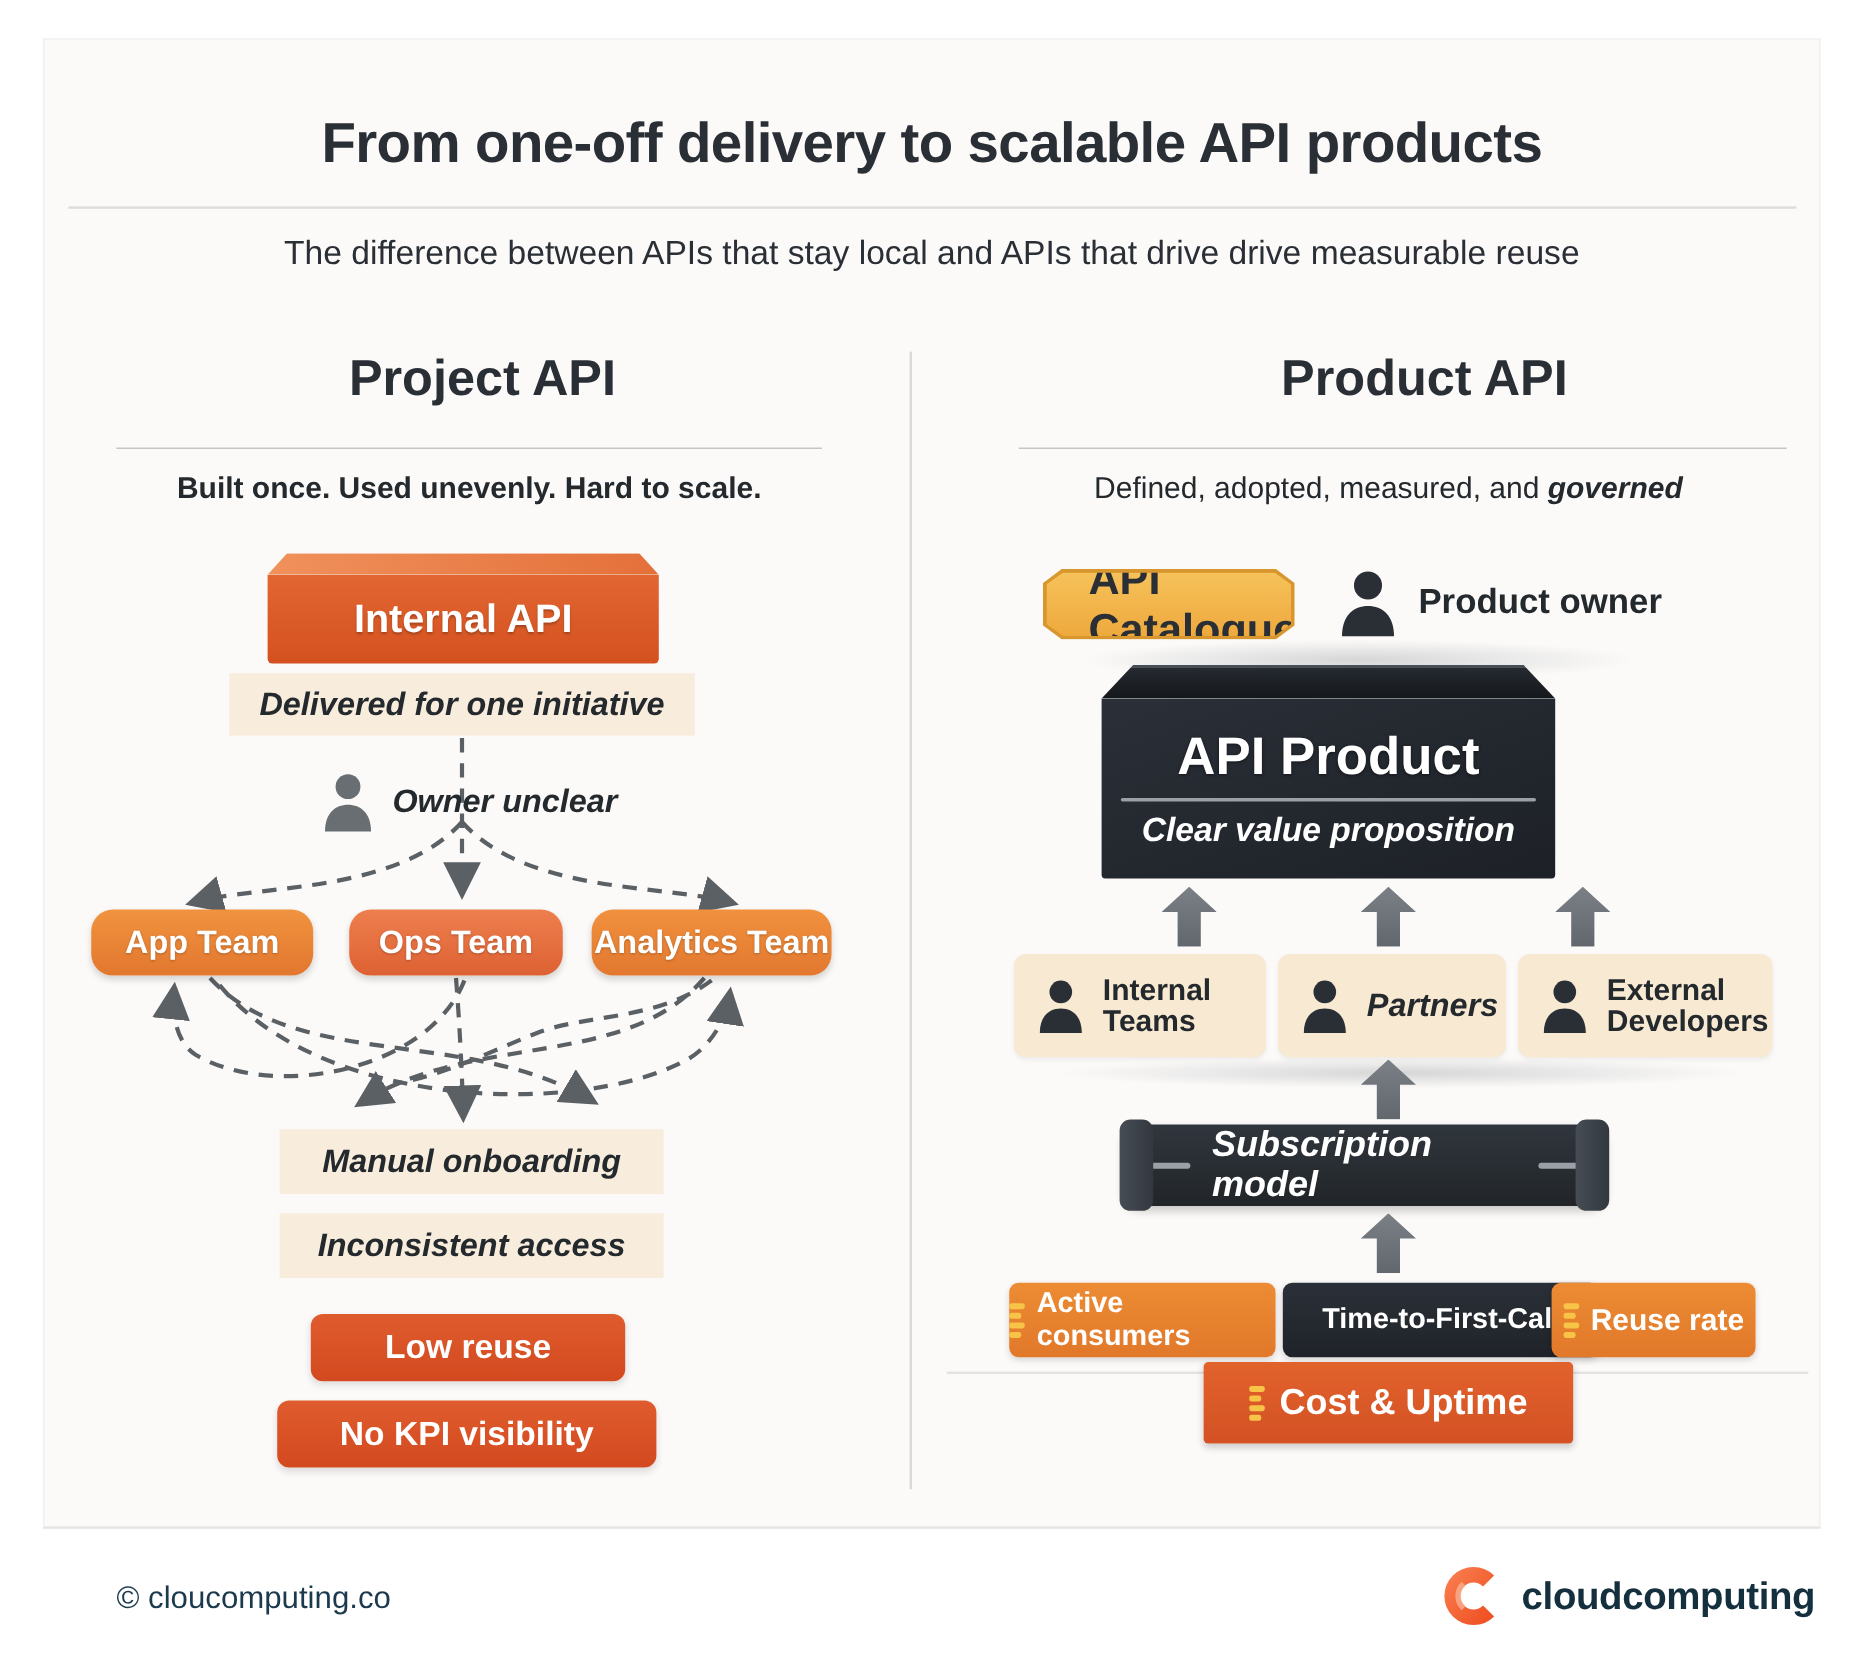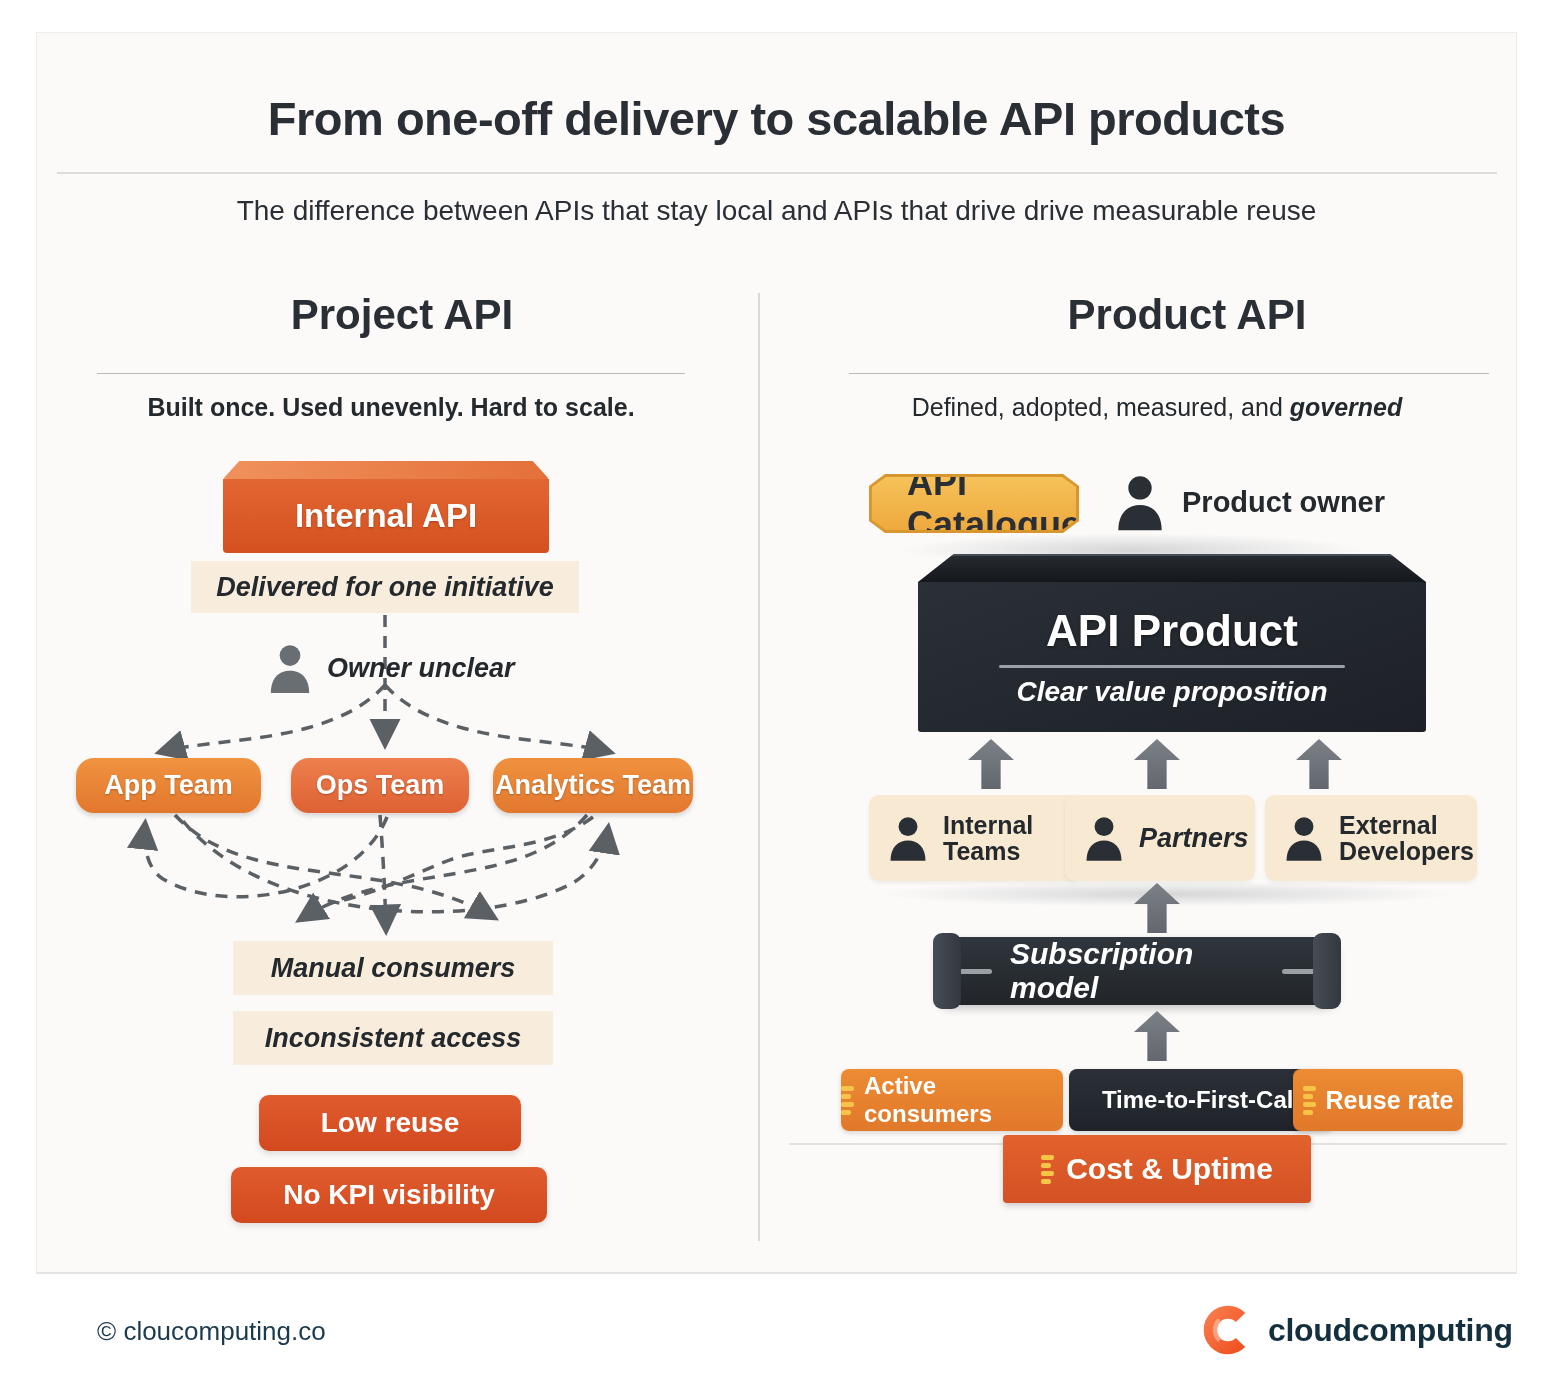--- a/index.html
+++ b/index.html
@@ -77,7 +77,7 @@
 
   .soft-shadow { position:absolute; background:radial-gradient(ellipse at center, rgba(120,120,125,0.28), rgba(120,120,125,0) 70%); border-radius:50%; }
 
-  .api3d-right { position:absolute; left:881px; top:521px; width:508px; }
+  .api3d-right { position:absolute; left:881px; top:521px; width:378px; }
   .api3d-right .top { height:28px; background:linear-gradient(180deg,#262b31,#14171c);
                       clip-path:polygon(7% 0,93% 0,100% 100%,0 100%); border-top:2px solid #484e55; }
   .api3d-right .front { height:150px; background:linear-gradient(160deg,#2b3038 0%,#22262d 60%,#1d2127 100%);

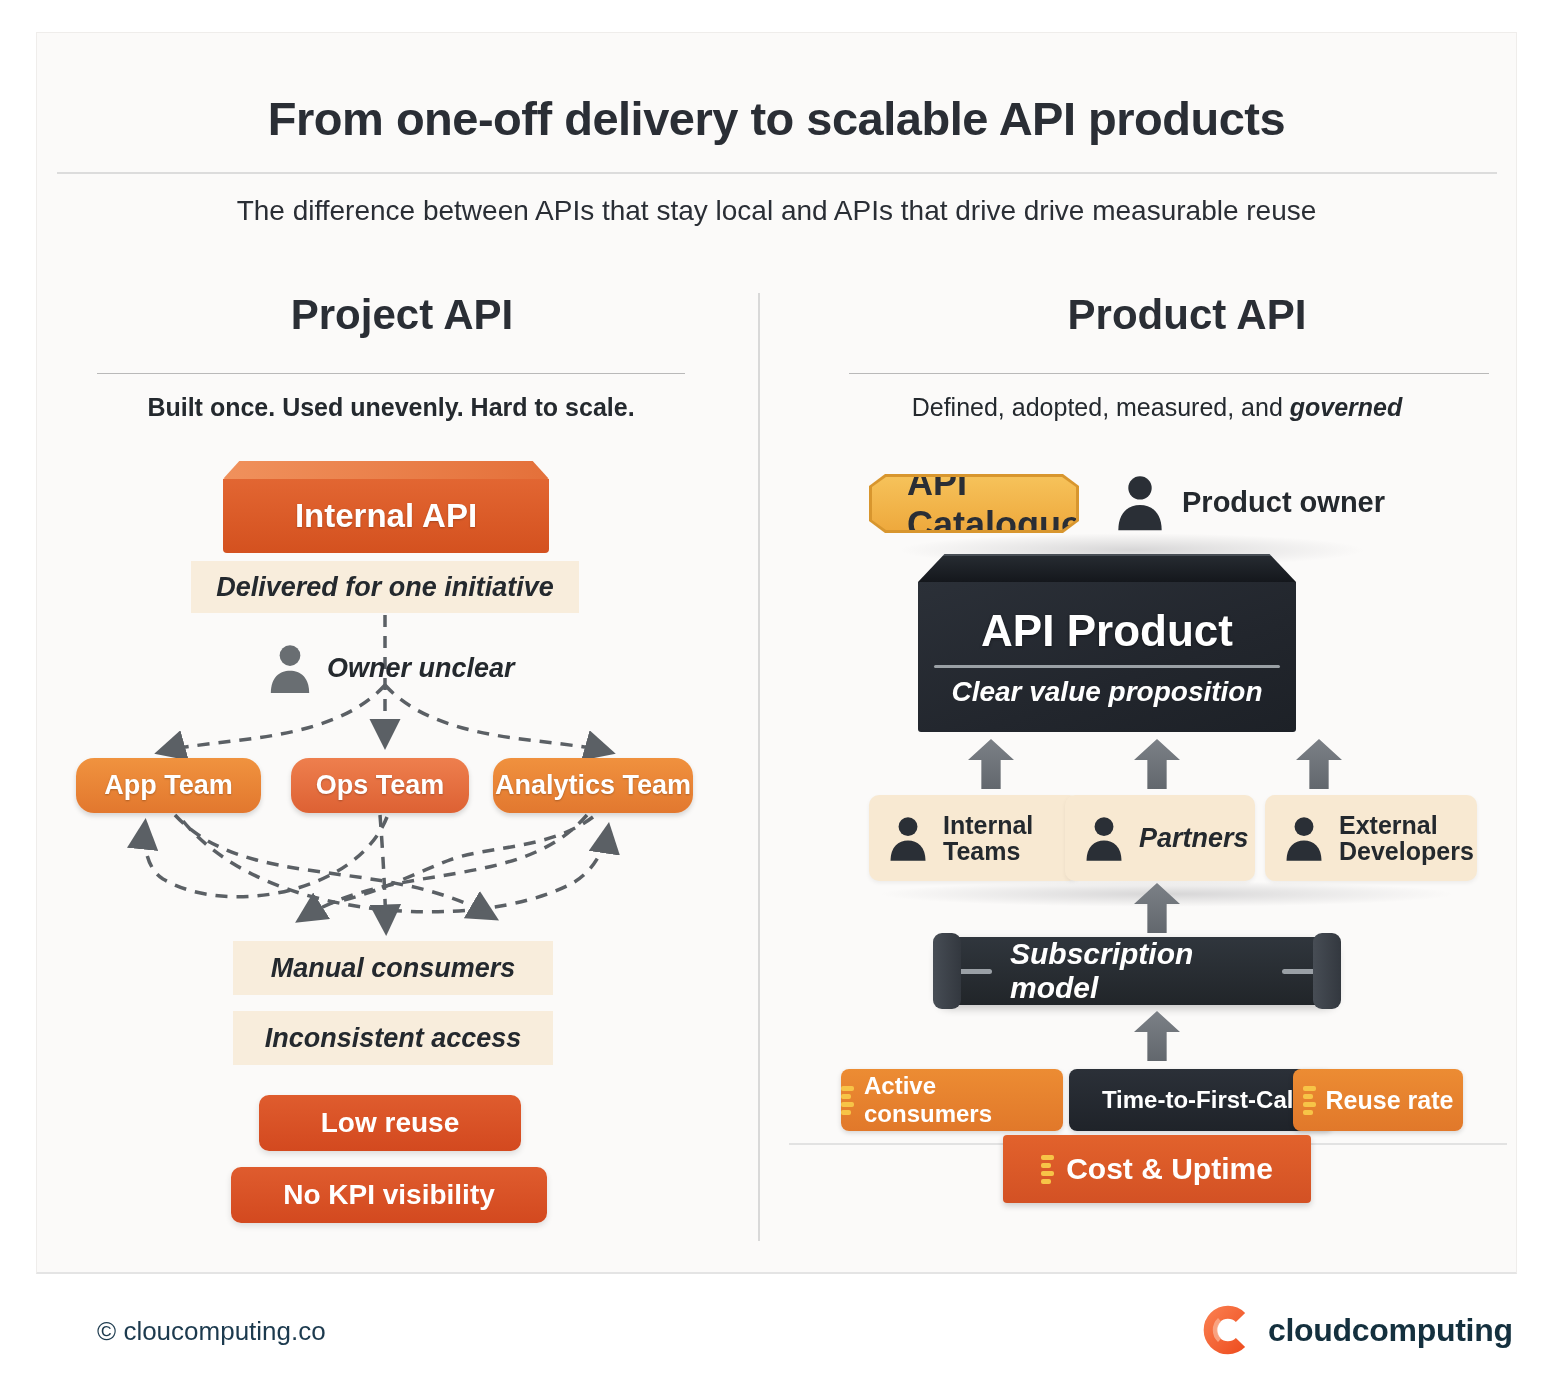--- a/index.html
+++ b/index.html
@@ -94,7 +94,7 @@
               display:flex; align-items:center; padding-left:18px; gap:14px; box-shadow:0 2px 4px rgba(0,0,0,0.06); }
   .consumer .label { font-size:25px; font-weight:bold; color:#24292e; line-height:1.05; }
   .consumer.partners .label { font-style:italic; font-size:27px; }
-  .consumer.c1 { left:808px;  width:210px;margin-left:24px; }
+  .consumer.c1 { left:808px;  width:210px; }
   .consumer.c2 { left:1028px; width:190px; }
   .consumer.c3 { left:1228px; width:212px; }
 

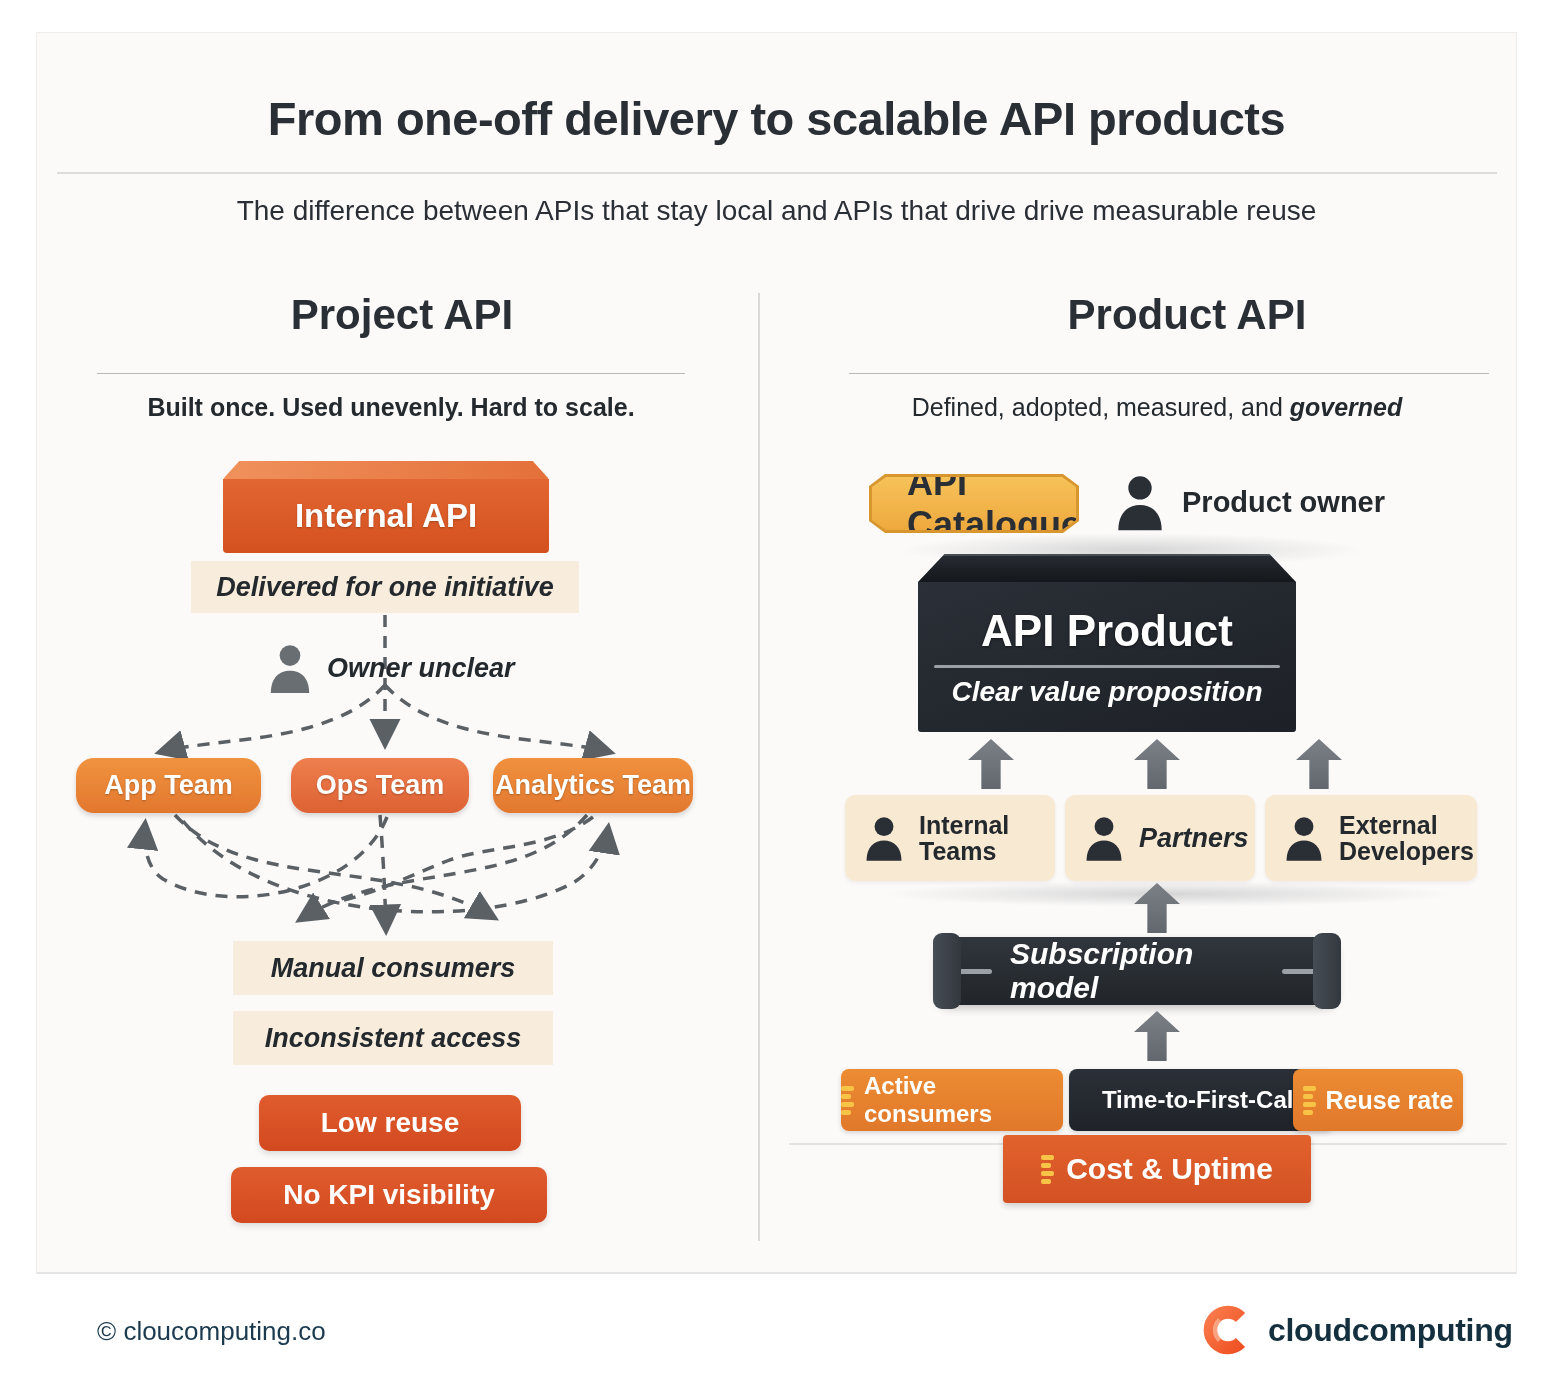--- a/index.html
+++ b/index.html
@@ -190,7 +190,7 @@
     <div class="pill b">Ops Team</div>
     <div class="pill c">Analytics Team</div>
 
-    <div class="cream-box issue-1">Manual consumers</div>
+    <div class="cream-box issue-1">Manual onboarding</div>
     <div class="cream-box issue-2">Inconsistent access</div>
     <div class="orange-cta outcome-1">Low reuse</div>
     <div class="orange-cta outcome-2">No KPI visibility</div>

